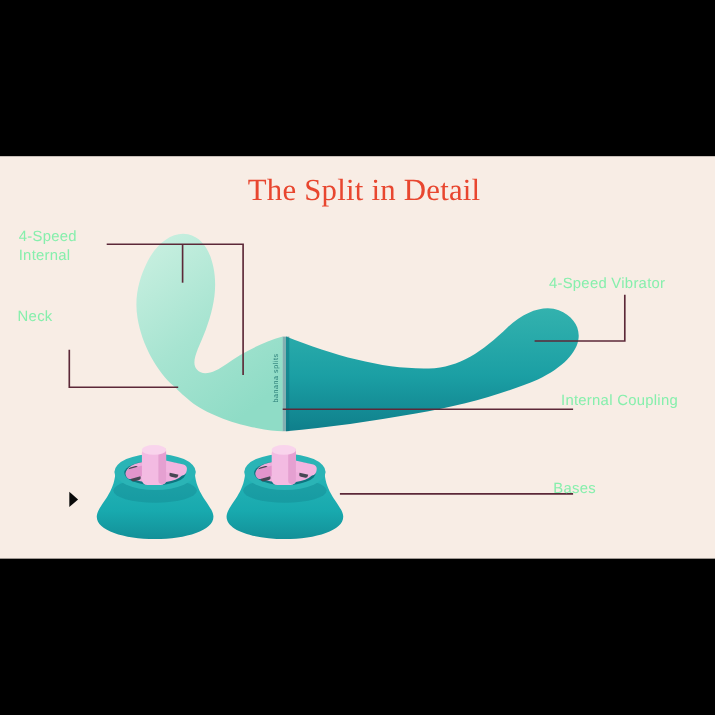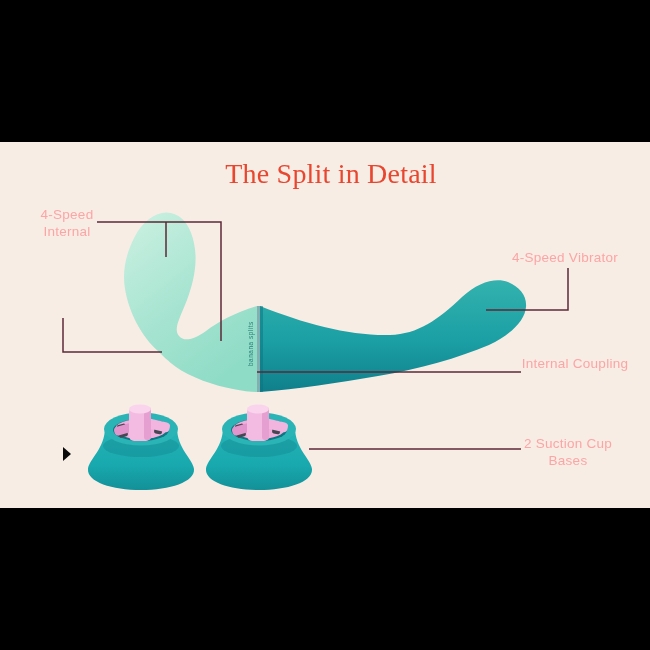--- a/index.html
+++ b/index.html
@@ -26,9 +26,9 @@
   }
   .callout{
     position:absolute;
-    color:#fca5a5;
+    color:#86efac;
     font-size:13.5px;line-height:17px;font-weight:500;
-    text-align:center;letter-spacing:0.25px;
+    letter-spacing:0.25px;
   }
   .callout.vibrators-left{left:17px;top:206px;width:100px;}
   .callout.neck{left:16px;top:279px;width:100px;}

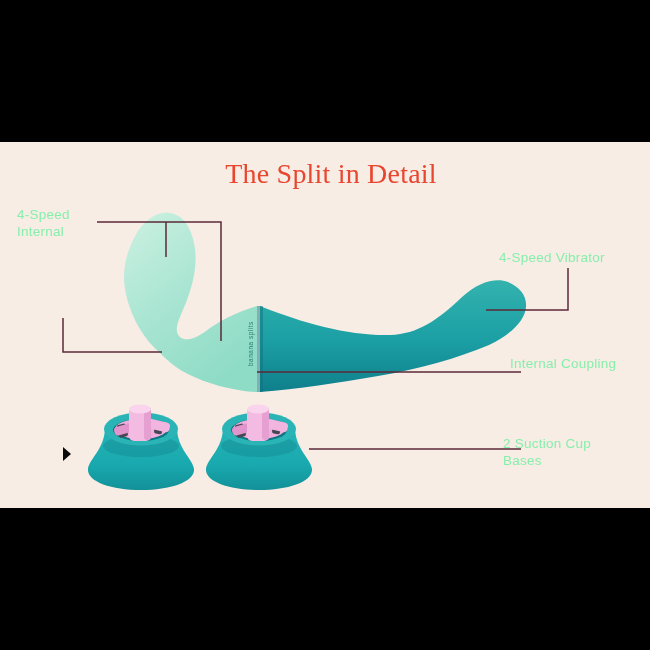--- a/index.html
+++ b/index.html
@@ -133,6 +133,7 @@
 </div>
 
 <div class="callout neck">
+  <div>Neck</div>
 </div>
 
 <div class="callout vibrator-right">

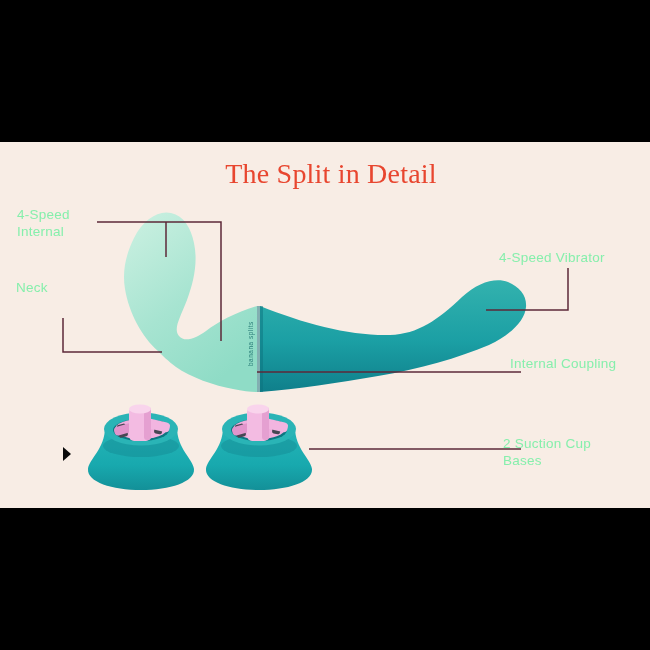--- a/index.html
+++ b/index.html
@@ -145,7 +145,6 @@
 </div>
 
 <div class="callout bases">
-  <div>2 Suction Cup</div>
   <div>Bases</div>
 </div>
 

